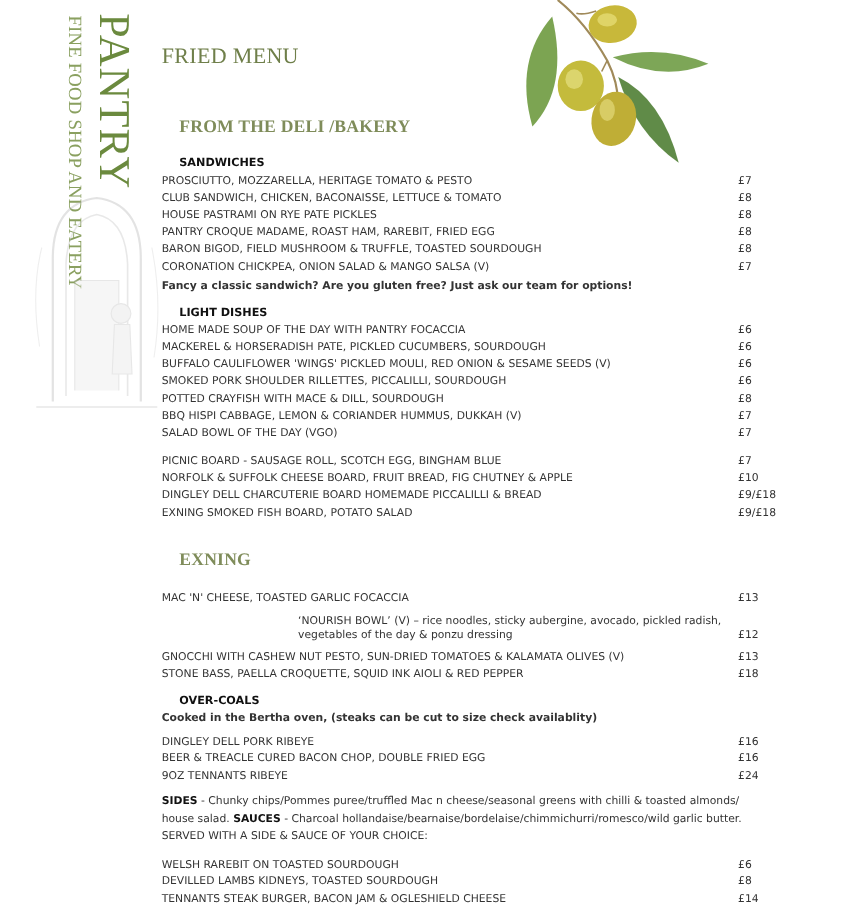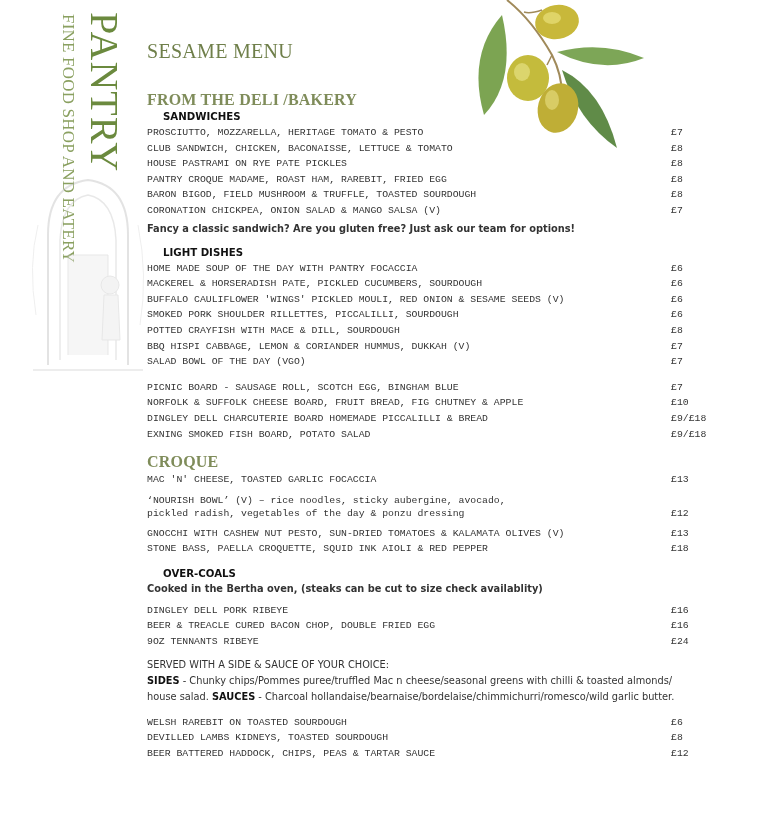--- a/index.html
+++ b/index.html
@@ -65,7 +65,7 @@
   <ellipse cx="90" cy="100" rx="7" ry="10" fill="#e3d979" opacity="0.7"></ellipse>
 </svg>
 
-<div class="page-title">SESAME MENU</div>
+<div class="page-title">FRIED MENU</div>
 
 <div class="menu">
 

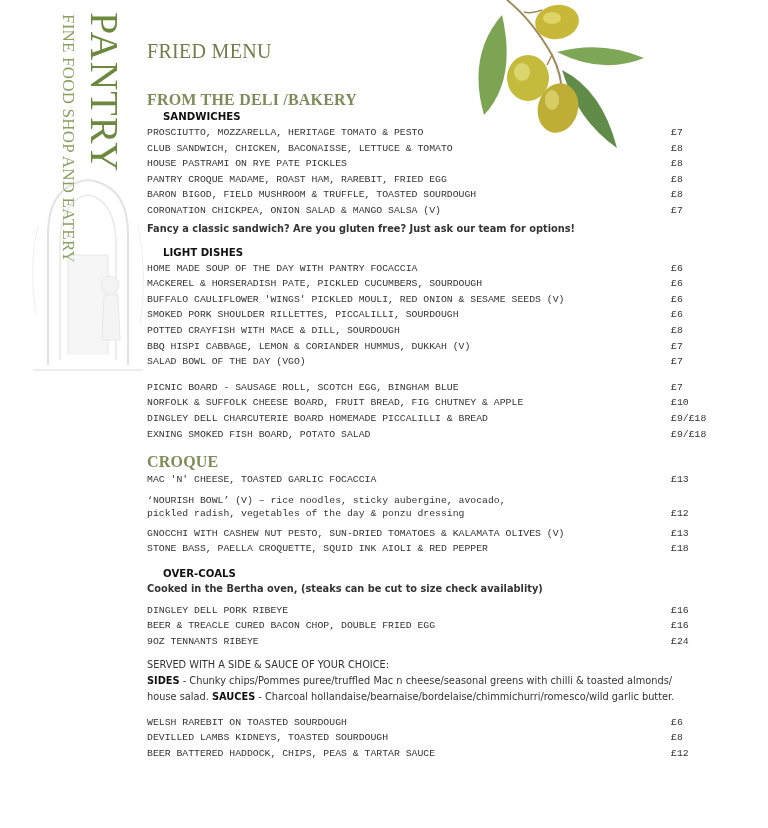--- a/index.html
+++ b/index.html
@@ -19,7 +19,7 @@
   .page-title { position: absolute; left: 147px; top: 40px; font-family: "Liberation Serif", "DejaVu Serif", serif; font-size: 20px; color: #6f7f4a; letter-spacing: 0.3px; }
 
   .menu { position: absolute; left: 147px; top: 90px; width: 560px; }
-  .section-title { font-family: "Liberation Serif", "DejaVu Serif", serif; font-size: 16px; color: #7f8c5a; letter-spacing: 0.2px; line-height: 20px; margin: 0; }
+  .section-title { font-family: "Liberation Serif", "DejaVu Serif", serif; font-size: 16px; color: #7f8c5a; letter-spacing: 0.2px; line-height: 20px; margin: 16px; }
   .sub-title { font-weight: bold; font-size: 10.2px; line-height: 14px; margin: 0 0 1px 16px; color: #111; }
   .row { display: flex; justify-content: space-between; font-size: 9.8px; line-height: 15.6px; color: #333; font-family: Liberation Mono, monospace; }
   .row .name { flex: 1; white-space: nowrap; }

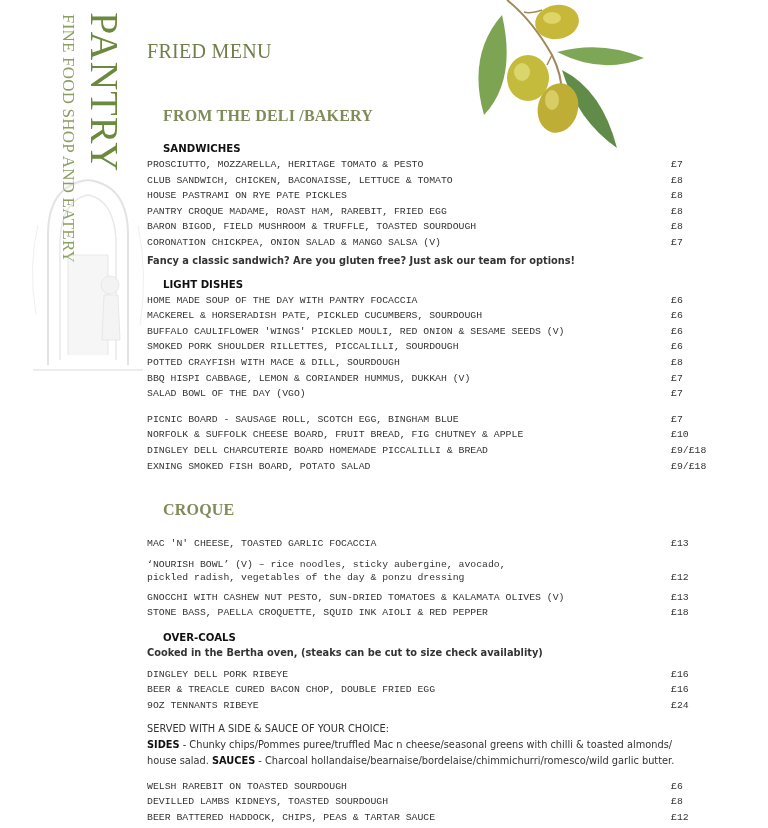--- a/index.html
+++ b/index.html
@@ -21,7 +21,7 @@
   .menu { position: absolute; left: 147px; top: 90px; width: 560px; }
   .section-title { font-family: "Liberation Serif", "DejaVu Serif", serif; font-size: 16px; color: #7f8c5a; letter-spacing: 0.2px; line-height: 20px; margin: 16px; }
   .sub-title { font-weight: bold; font-size: 10.2px; line-height: 14px; margin: 0 0 1px 16px; color: #111; }
-  .row { display: flex; justify-content: space-between; font-size: 9.8px; line-height: 15.6px; color: #333; font-family: Liberation Mono, monospace; }
+  .row { display: flex; justify-content: flex-end; font-size: 9.8px; line-height: 15.6px; color: #333; }
   .row .name { flex: 1; white-space: nowrap; }
   .row .price { width: 36px; text-align: left; }
   .row.multi .name { white-space: normal; line-height: 13px; }

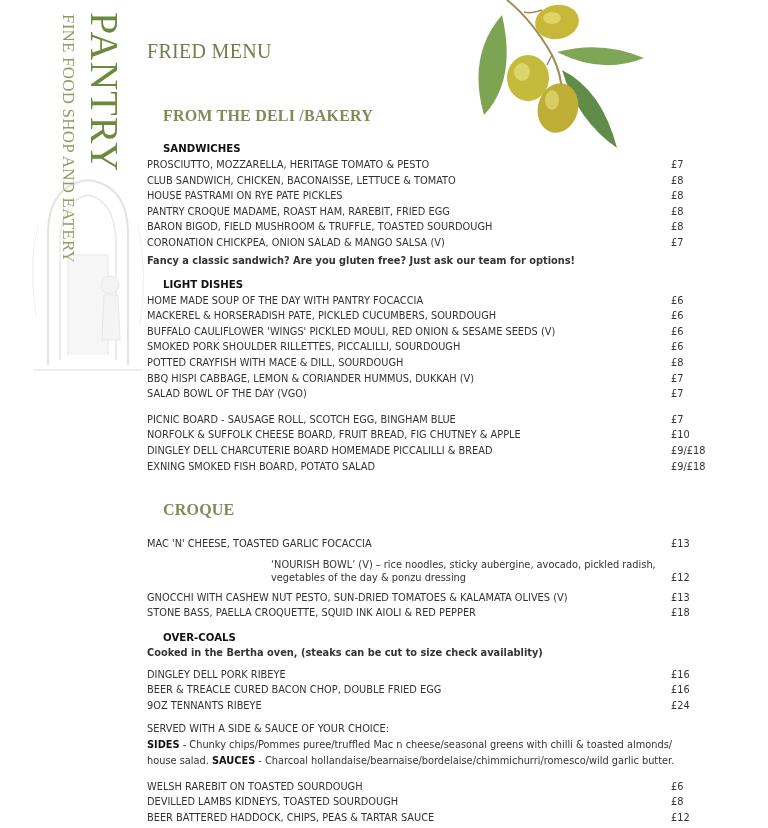--- a/index.html
+++ b/index.html
@@ -153,7 +153,7 @@
   </div>
 
   <div class="gap-m"></div>
-  <h2 class="section-title">CROQUE</h2>
+  <h2 class="section-title">EXNING</h2>
   <div>
     <div class="row">
         <span class="name">MAC 'N' CHEESE, TOASTED GARLIC FOCACCIA</span>

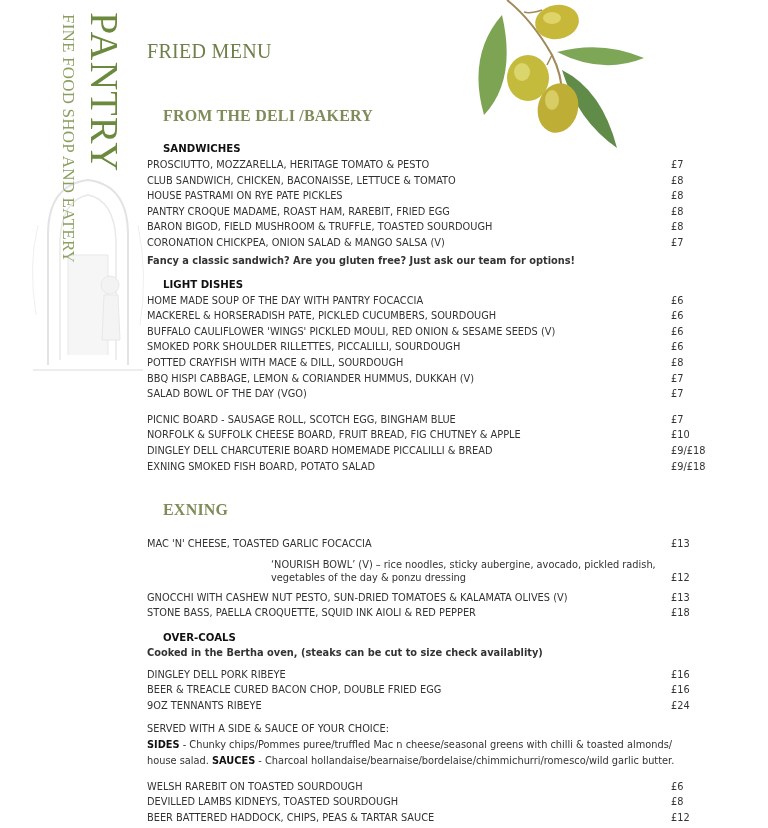--- a/index.html
+++ b/index.html
@@ -192,8 +192,8 @@
       </div>
   </div>
   <div class="gap-s"></div>
+  <p class="sides"><b>SIDES</b><span> - Chunky chips/Pommes puree/truffled Mac n cheese/seasonal greens with chilli &amp; toasted almonds/ house salad. </span><b>SAUCES</b><span> - Charcoal hollandaise/bearnaise/bordelaise/chimmichurri/romesco/wild garlic butter.</span></p>
   <p class="sides">SERVED WITH A SIDE &amp; SAUCE OF YOUR CHOICE:</p>
-  <p class="sides"><b>SIDES</b><span> - Chunky chips/Pommes puree/truffled Mac n cheese/seasonal greens with chilli &amp; toasted almonds/ house salad. </span><b>SAUCES</b><span> - Charcoal hollandaise/bearnaise/bordelaise/chimmichurri/romesco/wild garlic butter.</span></p>
 
   <div class="gap-m"></div>
   <div>

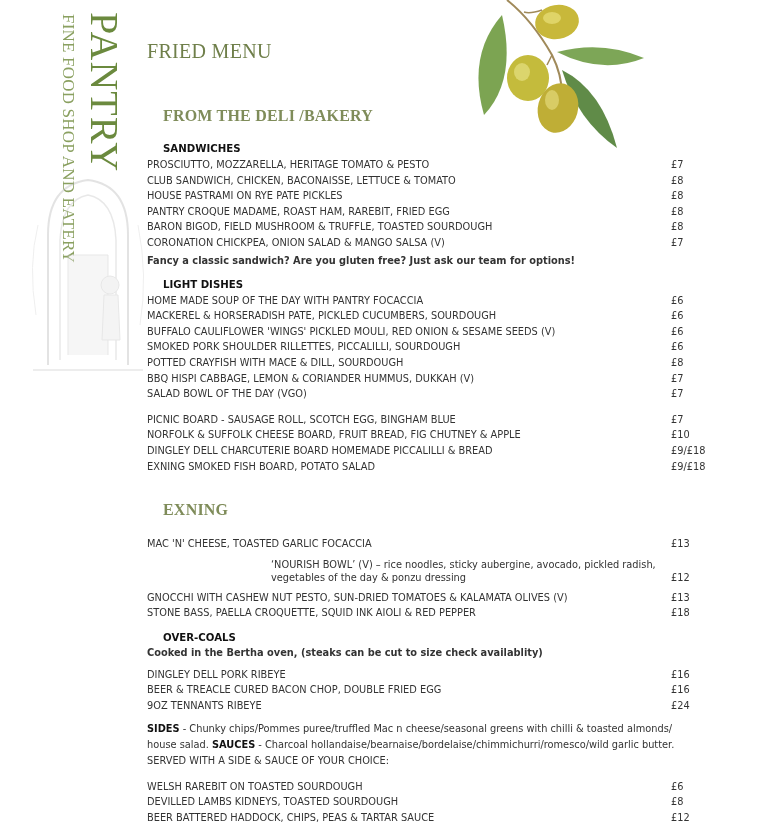--- a/index.html
+++ b/index.html
@@ -206,6 +206,10 @@
         <span class="price">£8</span>
       </div>
     <div class="row">
+        <span class="name">TENNANTS STEAK BURGER, BACON JAM &amp; OGLESHIELD CHEESE</span>
+        <span class="price">£14</span>
+      </div>
+    <div class="row">
         <span class="name">BEER BATTERED HADDOCK, CHIPS, PEAS &amp; TARTAR SAUCE</span>
         <span class="price">£12</span>
       </div>

